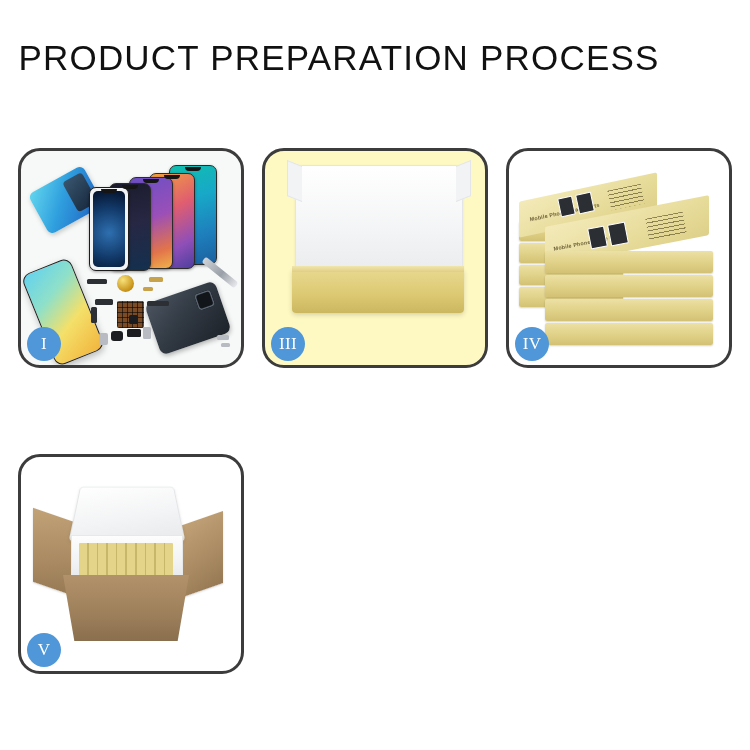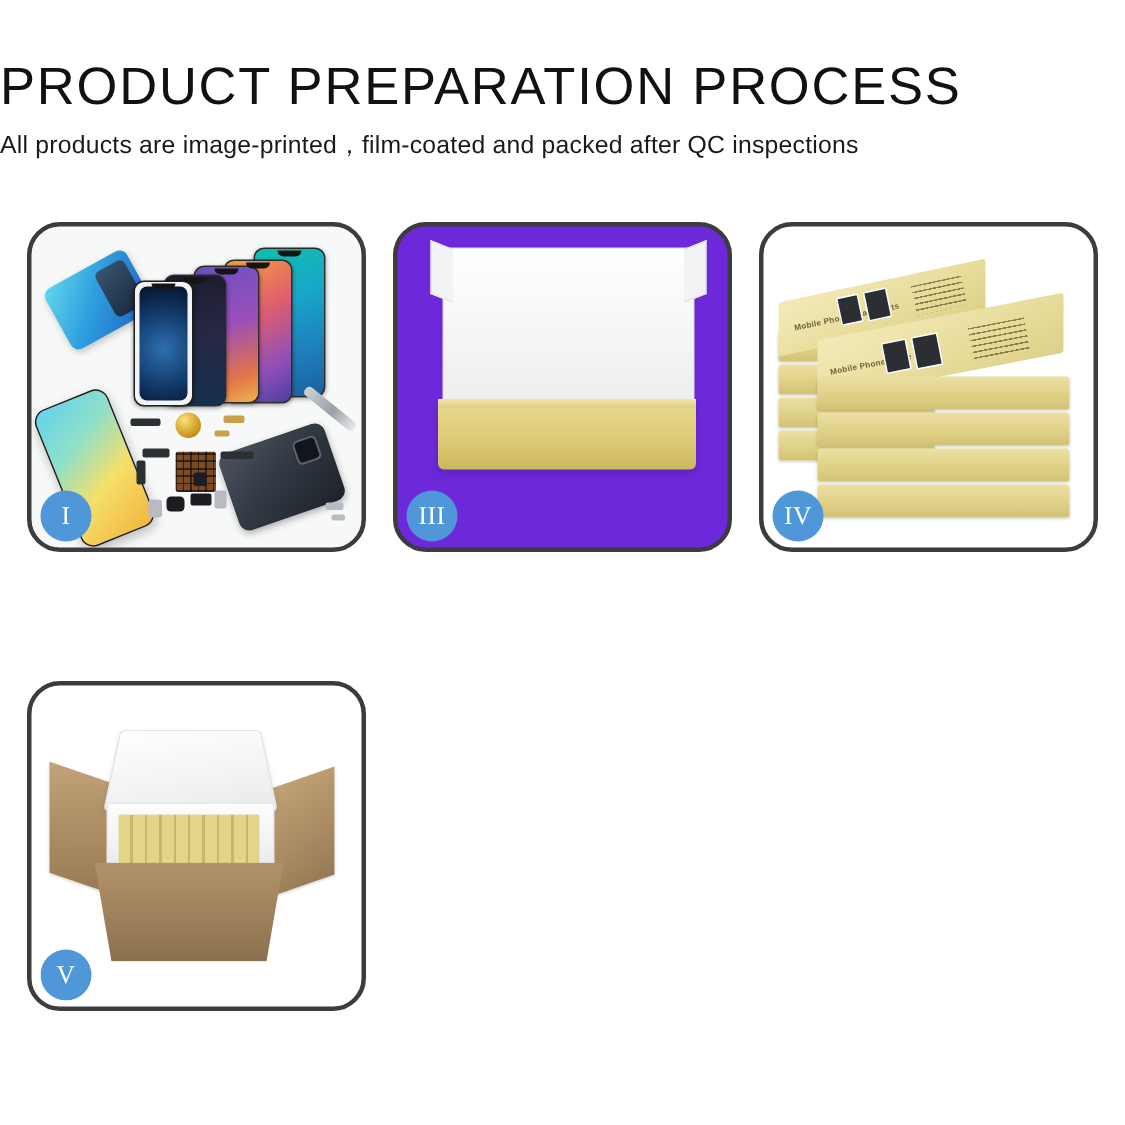--- a/index.html
+++ b/index.html
@@ -19,7 +19,7 @@
   .header {
     width: 678px;
     padding-top: 38px;
-    text-align: left;
+    text-align: center;
   }
   .page-title {
     font-family: "Liberation Sans", sans-serif;

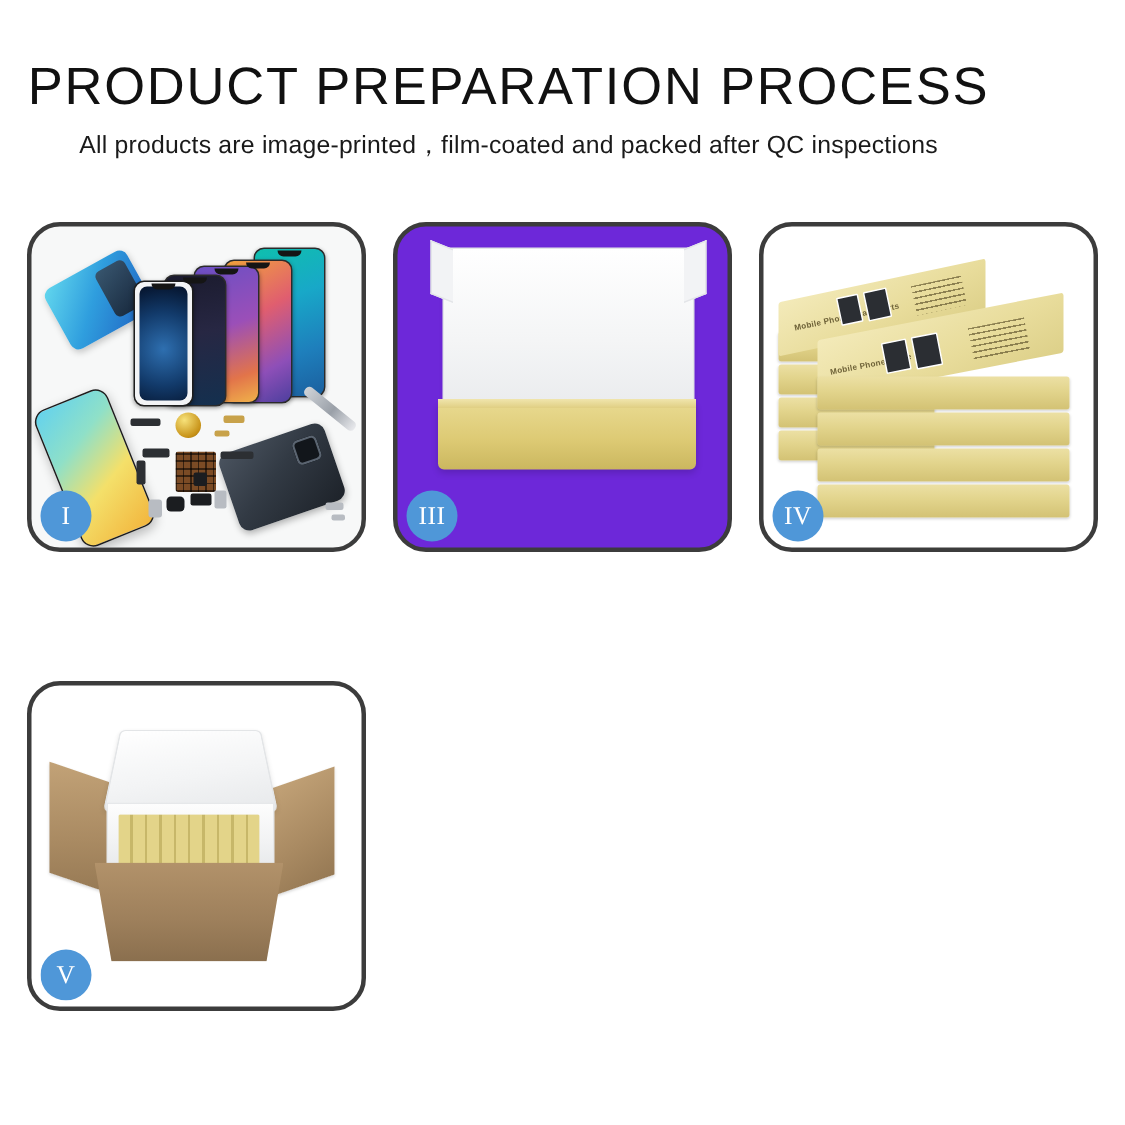--- a/index.html
+++ b/index.html
@@ -326,7 +326,6 @@
 
 <div class="header">
   <div class="page-title">PRODUCT PREPARATION PROCESS</div>
-  <div class="page-subtitle">All products are image-printed，film-coated and packed after QC inspections</div>
 </div>
 
 <div class="panel-grid">

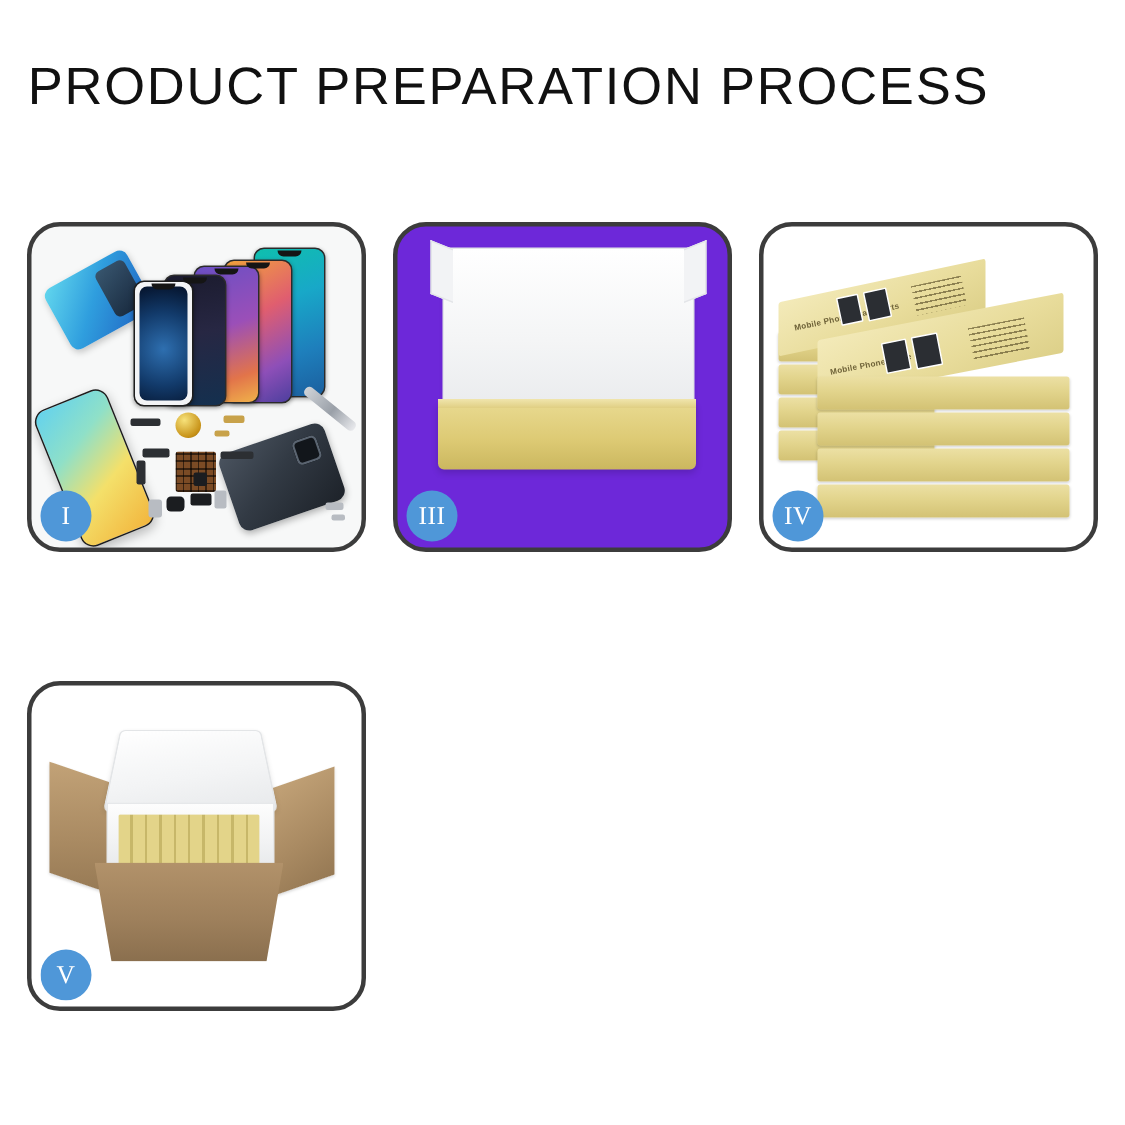--- a/index.html
+++ b/index.html
@@ -200,7 +200,7 @@
   .tape-tab { position:absolute; background:#c9a163; border-radius:2px; opacity:.9; }
 
   
-  .p3 { background:#6d28d9; }
+  .p3 { background:#fef9c3; }
   .lid {
     position:absolute; left:30px; top:14px; width:166px; height:110px;
     background: linear-gradient(180deg,#ffffff 0%,#f4f5f6 55%,#e9ebed 100%);

